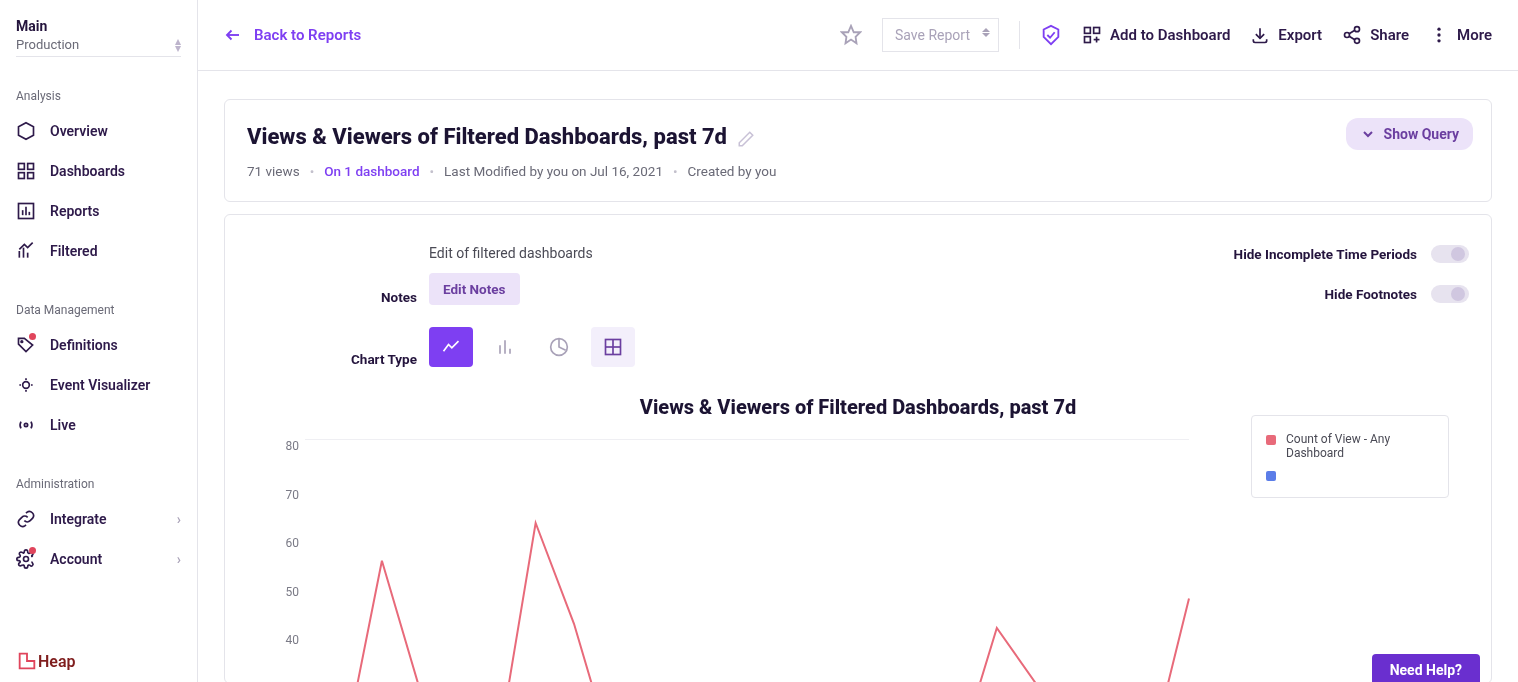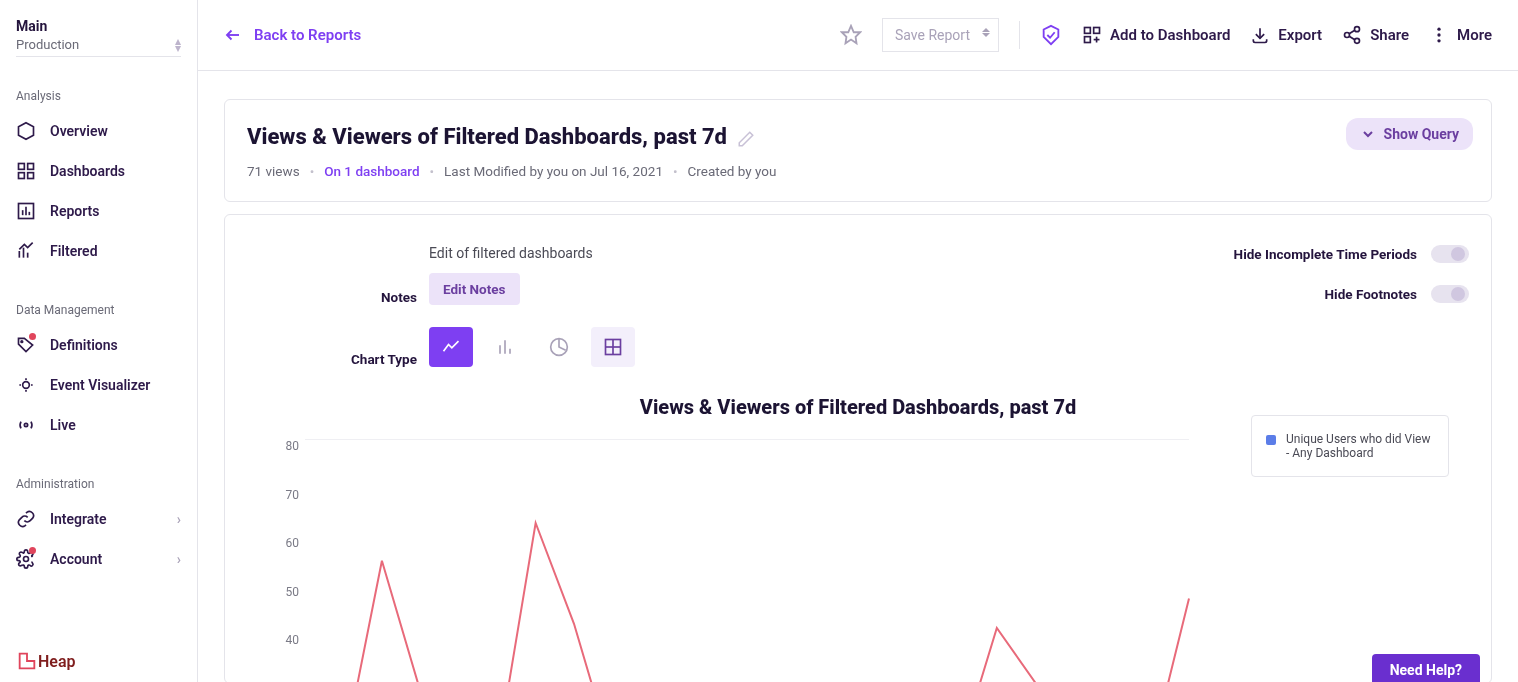--- a/index.html
+++ b/index.html
@@ -526,6 +526,10 @@
 
         <div class="legend">
           <div class="legend-item">
+            <span class="swatch red"></span>
+            <span>Count of View - Any Dashboard</span>
+          </div>
+          <div class="legend-item">
             <span class="swatch blue"></span>
             <span>Unique Users who did View - Any Dashboard</span>
           </div>

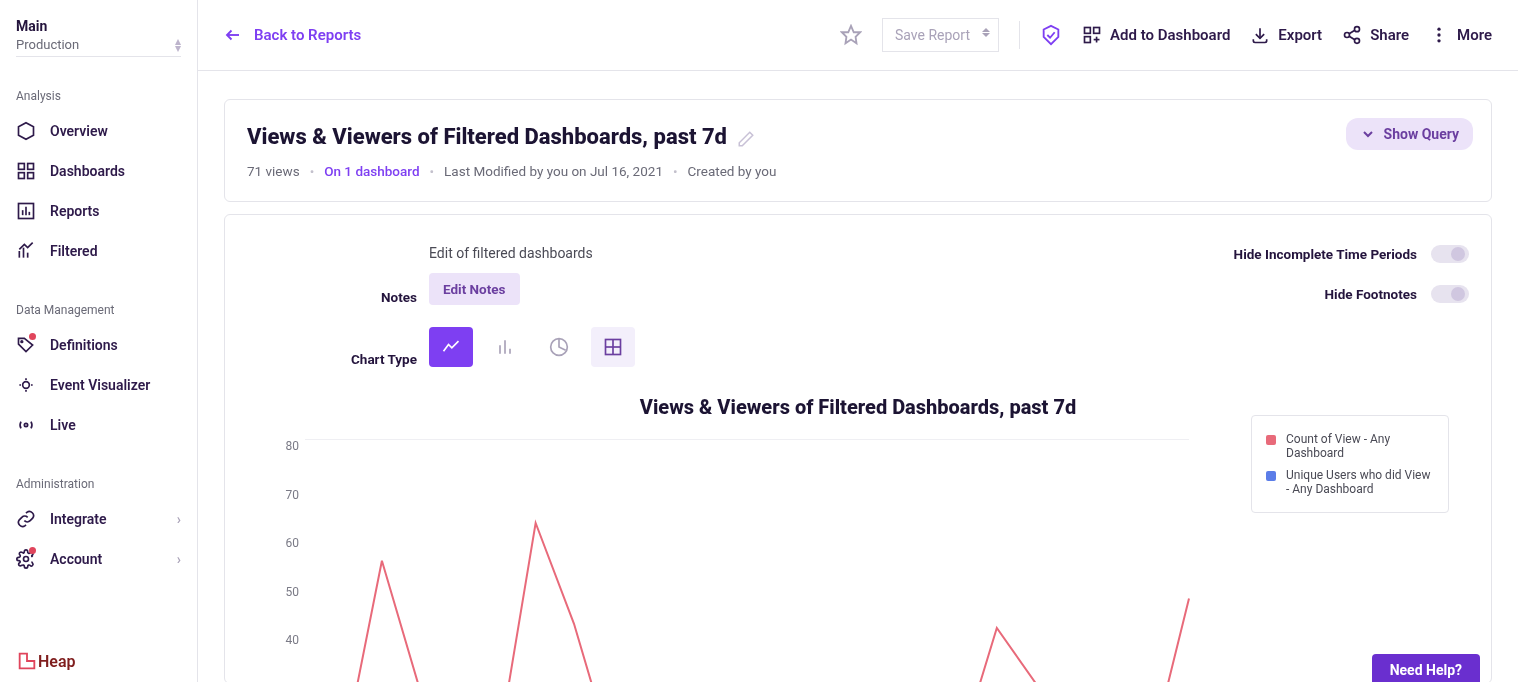--- a/index.html
+++ b/index.html
@@ -531,7 +531,6 @@
           </div>
           <div class="legend-item">
             <span class="swatch blue"></span>
-            <span>Unique Users who did View - Any Dashboard</span>
           </div>
         </div>
 

